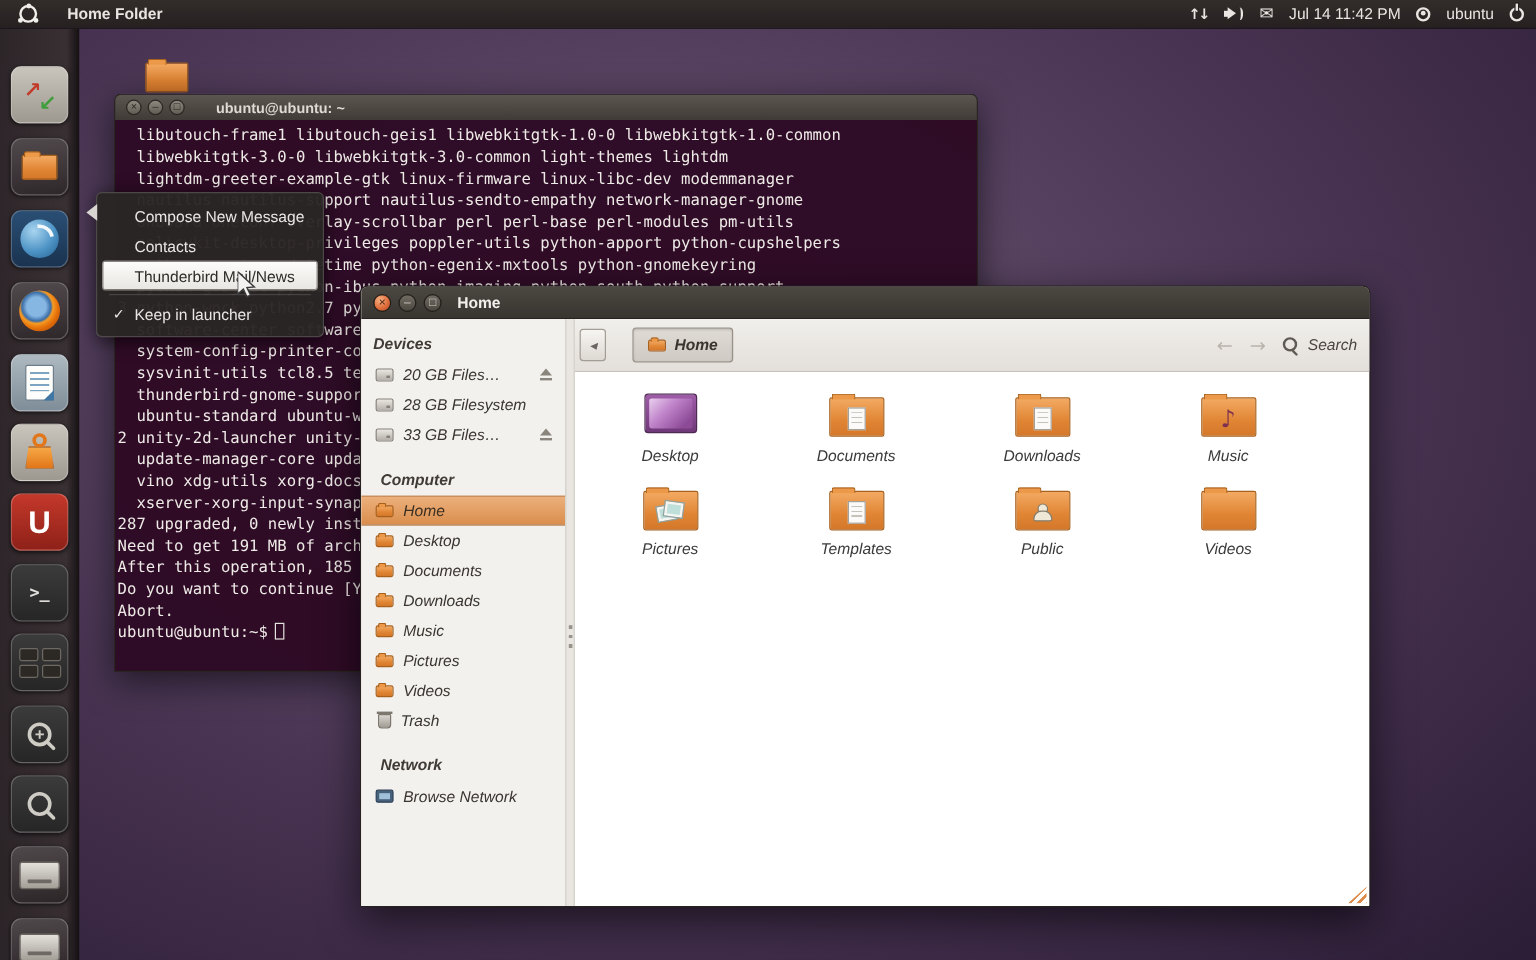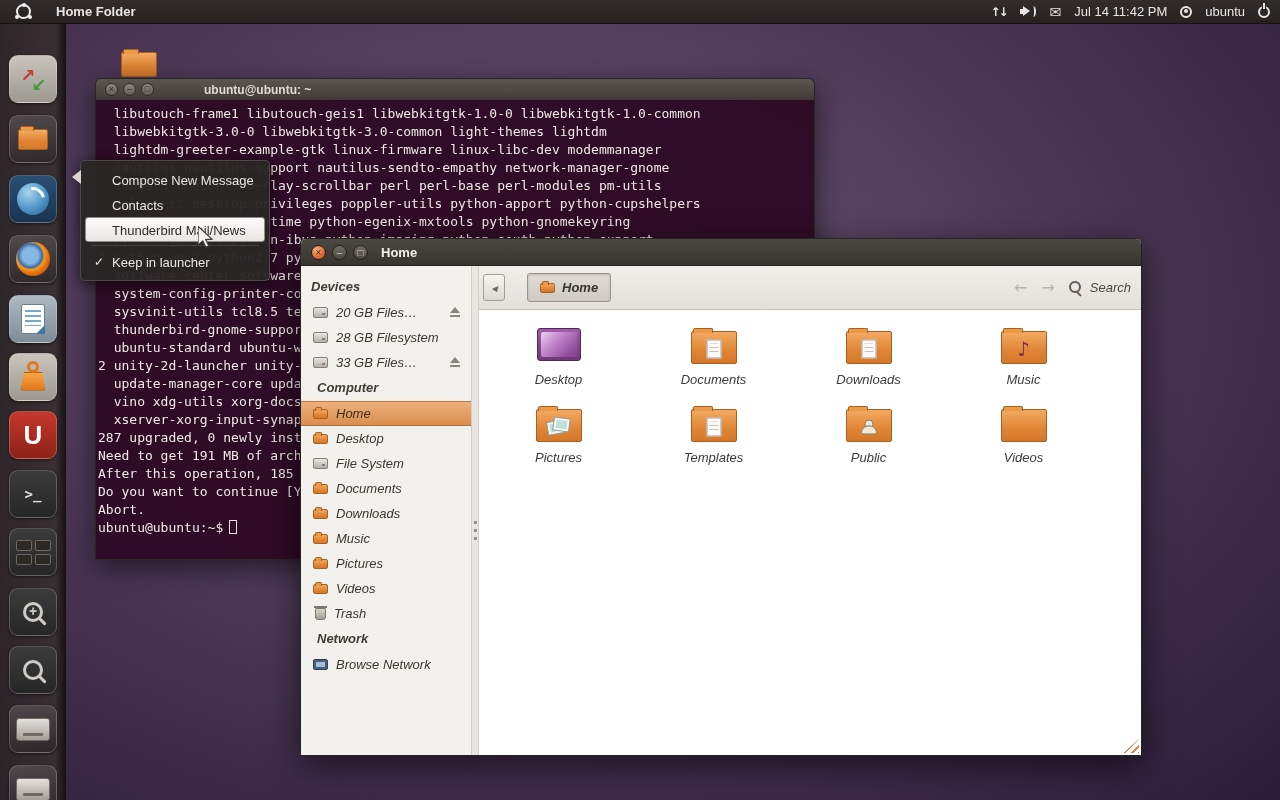--- a/index.html
+++ b/index.html
@@ -101,7 +101,7 @@
   .term-titlebar { height:22px; border-radius:6px 6px 0 0;
       background:linear-gradient(180deg,#5b564f,#403b36); border:1px solid #29251f; border-bottom:none;
       display:flex; align-items:center; position:relative; }
-  .term-title { position:absolute; left:108px; color:#dedbd6; font-size:12px; font-weight:bold; }
+  .term-title { position:absolute; left:84px; color:#dedbd6; font-size:12px; font-weight:bold; }
   .term-btn { width:13px; height:13px; border-radius:50%; margin-left:5px;
       background:linear-gradient(180deg,#8e887f,#615c54); border:1px solid #2c2824;
       color:#2e2a25; font-size:9px; line-height:11px; text-align:center; }

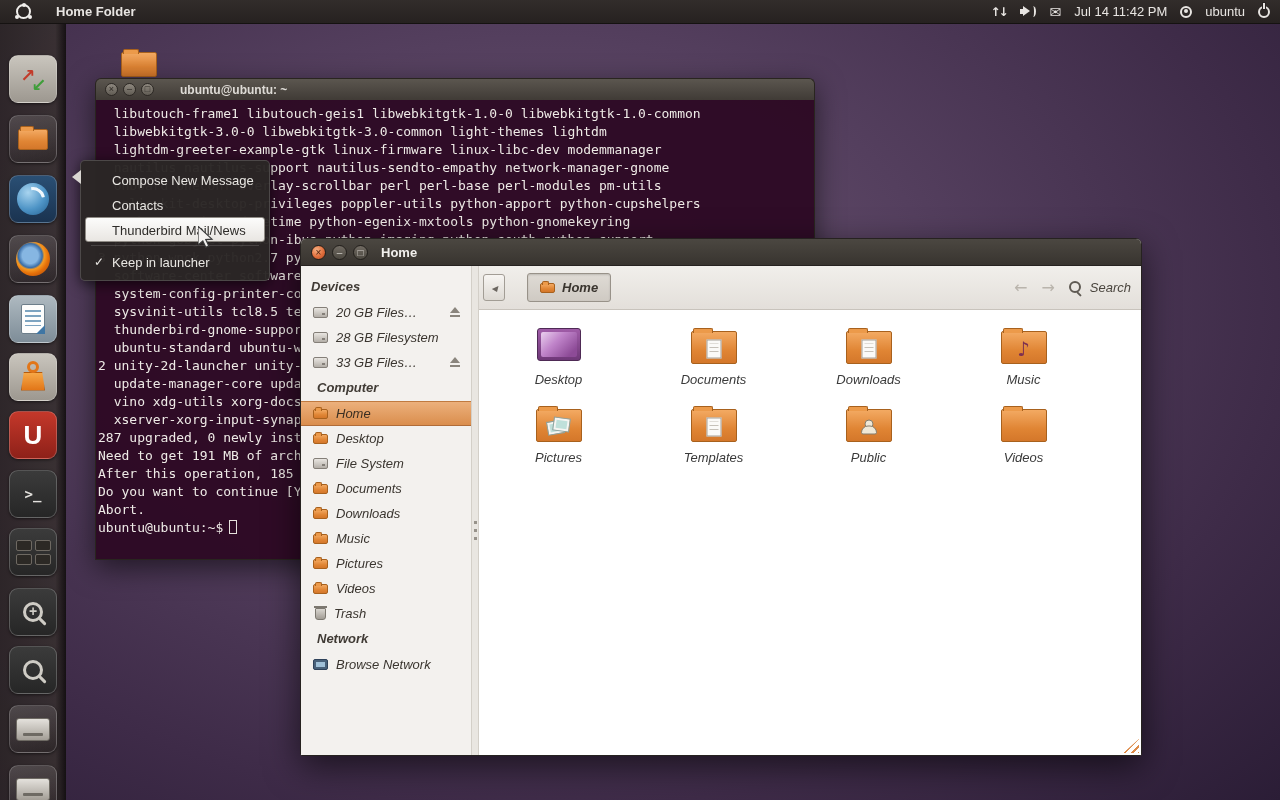--- a/index.html
+++ b/index.html
@@ -143,7 +143,7 @@
   .naut-body { position:absolute; top:27px; left:0; right:0; bottom:0; display:flex;font-style:italic; }
   .naut-sidebar { width:170px; background:#f3f1ee; padding-top:8px; overflow:hidden; }
   .side-header { font-weight:bold; font-size:13px; color:#403b35; height:26px; line-height:26px; padding-left:10px; }
-  .side-header.gap { margin-top:0;padding-left:16px; }
+  .side-header.gap { margin-top:12px;padding-left:16px; }
   .side-row { height:25px; display:flex; align-items:center; padding-left:12px; gap:8px;
       font-size:13px; color:#3a352f; position:relative; white-space:nowrap; }
   .side-row.selected { background:linear-gradient(180deg,#ecb07c,#da8e4d);

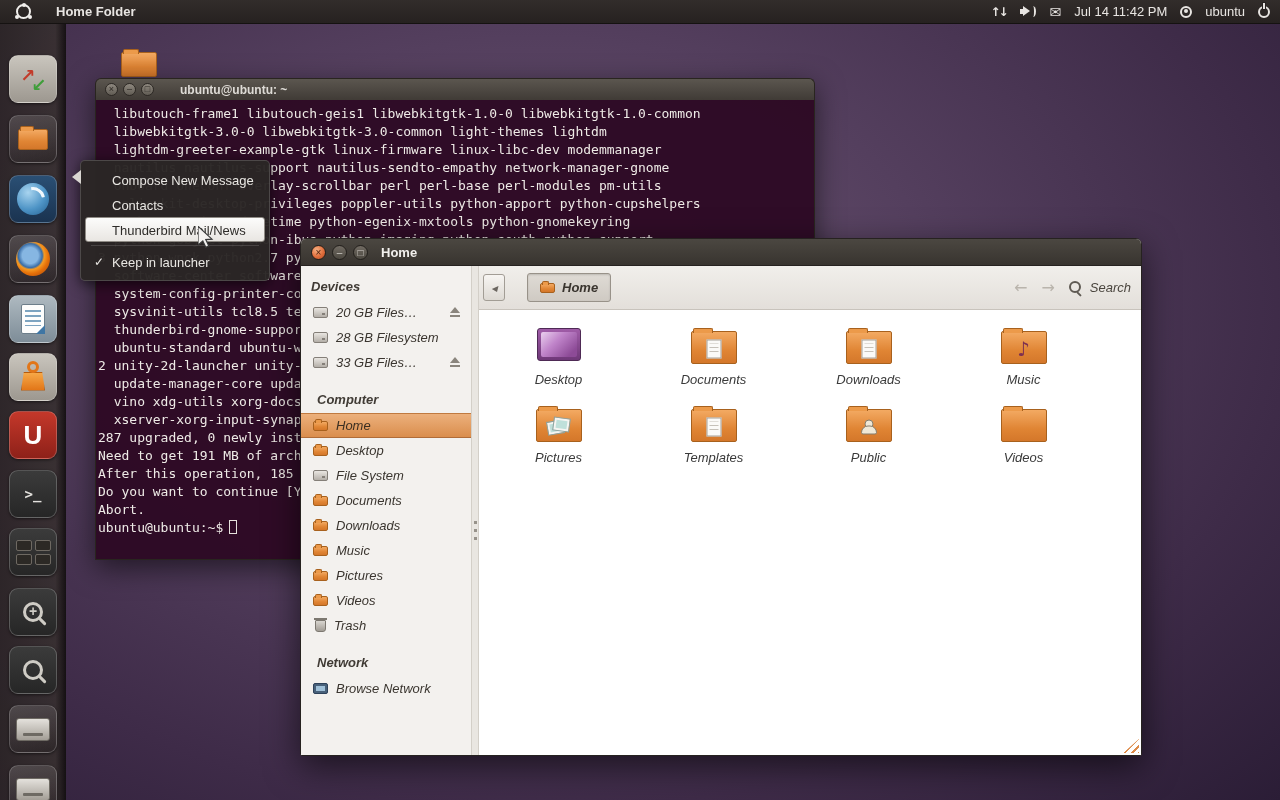--- a/index.html
+++ b/index.html
@@ -386,10 +386,6 @@
         <span>Desktop</span>
       </div>
       <div class="side-row">
-        <span class="drive-sm"></span>
-        <span>File System</span>
-      </div>
-      <div class="side-row">
         <span class="folder folder-sm"></span>
         <span>Documents</span>
       </div>

